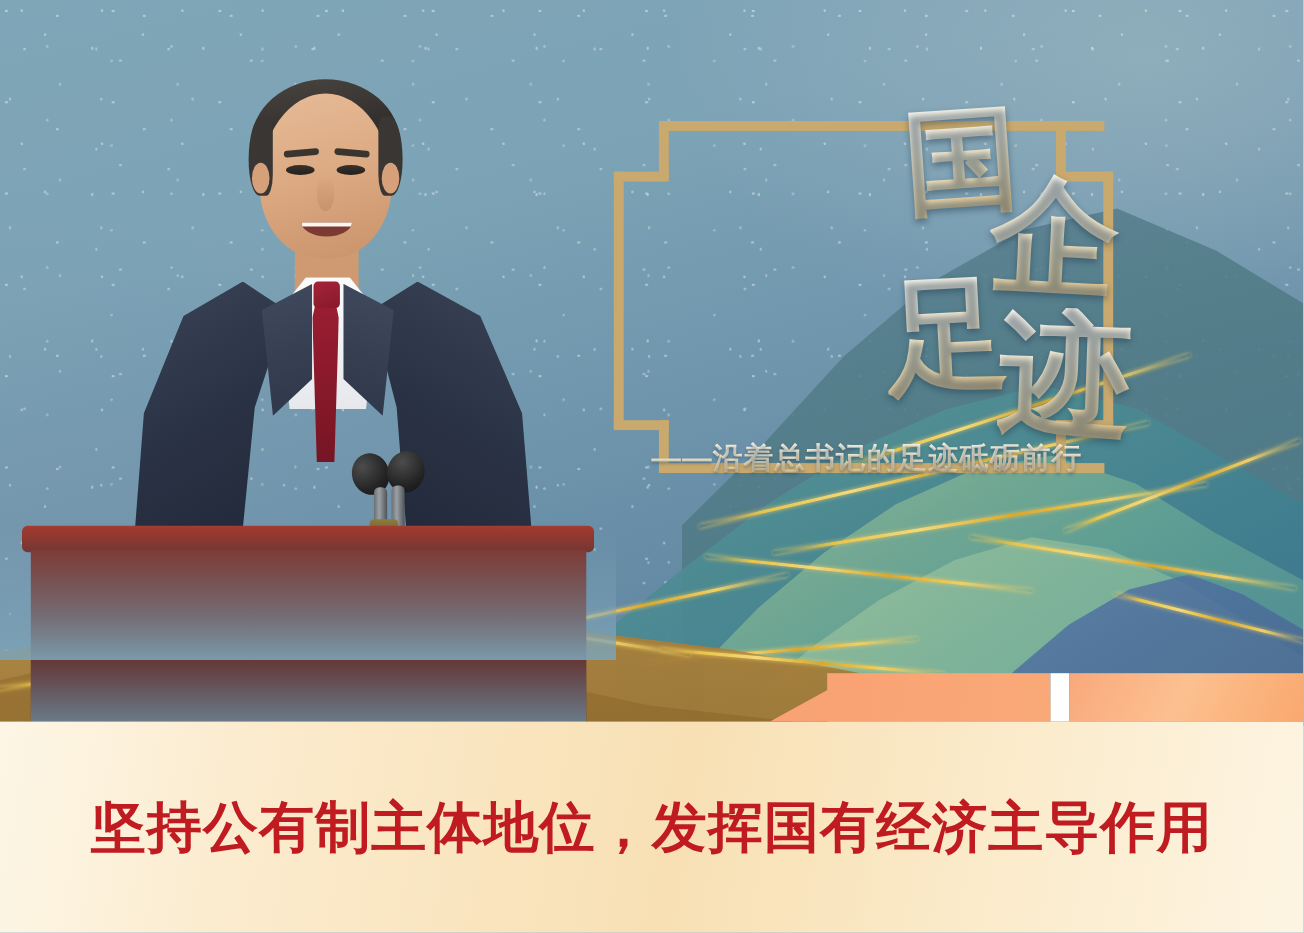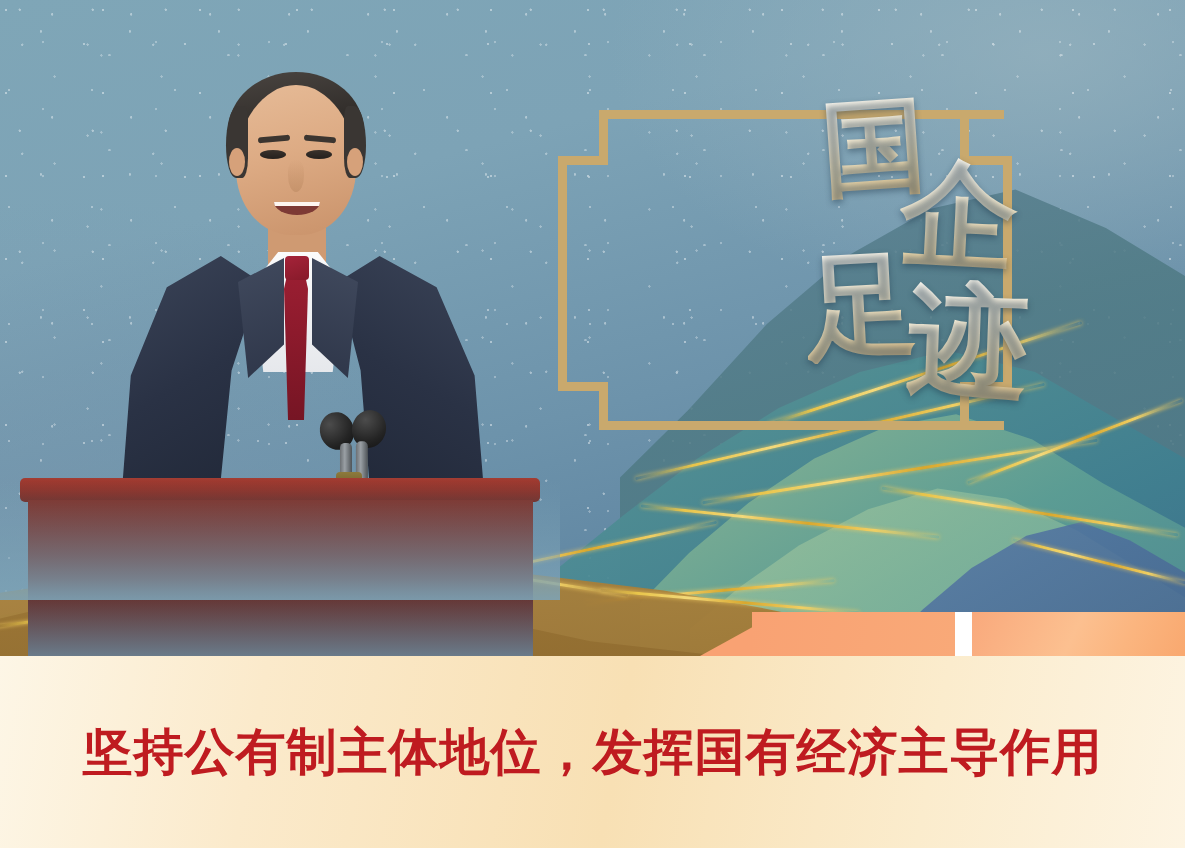--- a/index.html
+++ b/index.html
@@ -356,6 +356,7 @@
   <div class="calli c-zu">足</div>
   <div class="calli c-ji">迹</div>
 
+  <div class="subtitle">——沿着总书记的足迹砥砺前行</div>
 
   <div class="orange-diag"></div>
   <div class="orange-left"></div>

